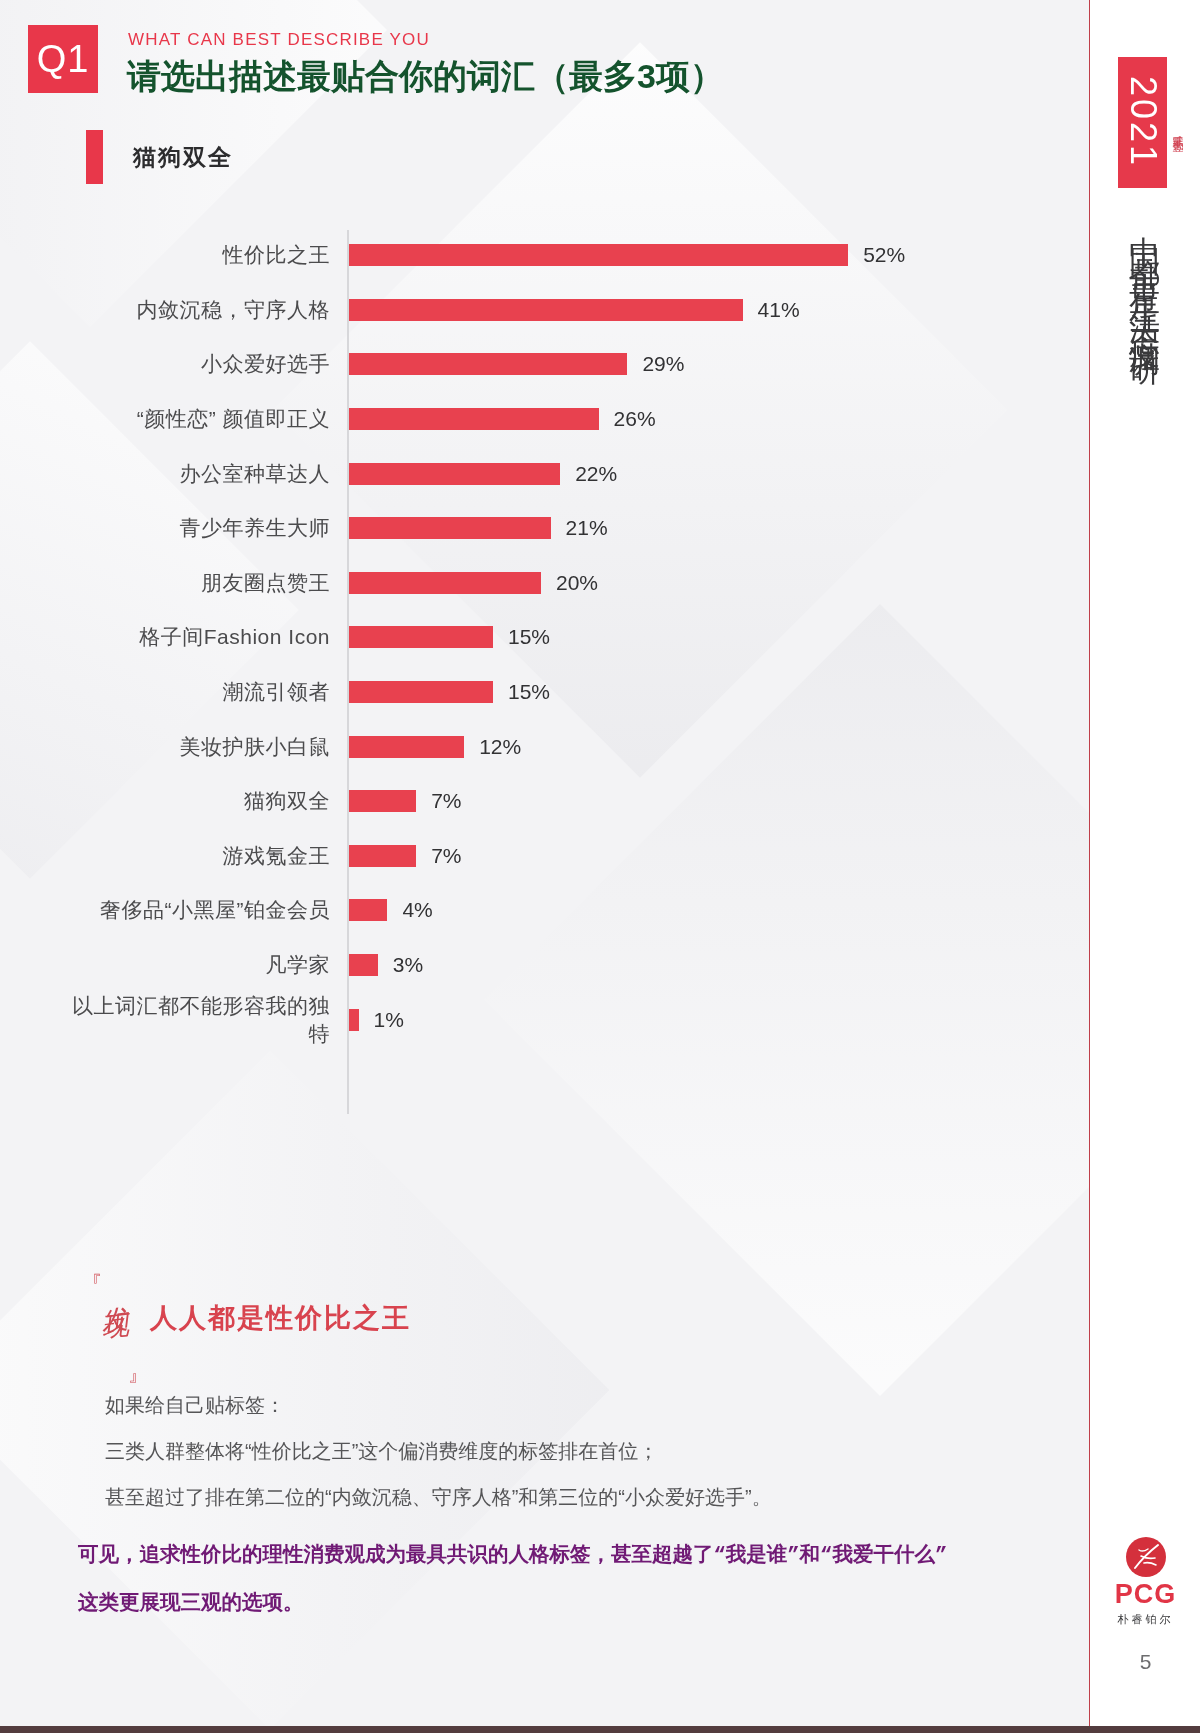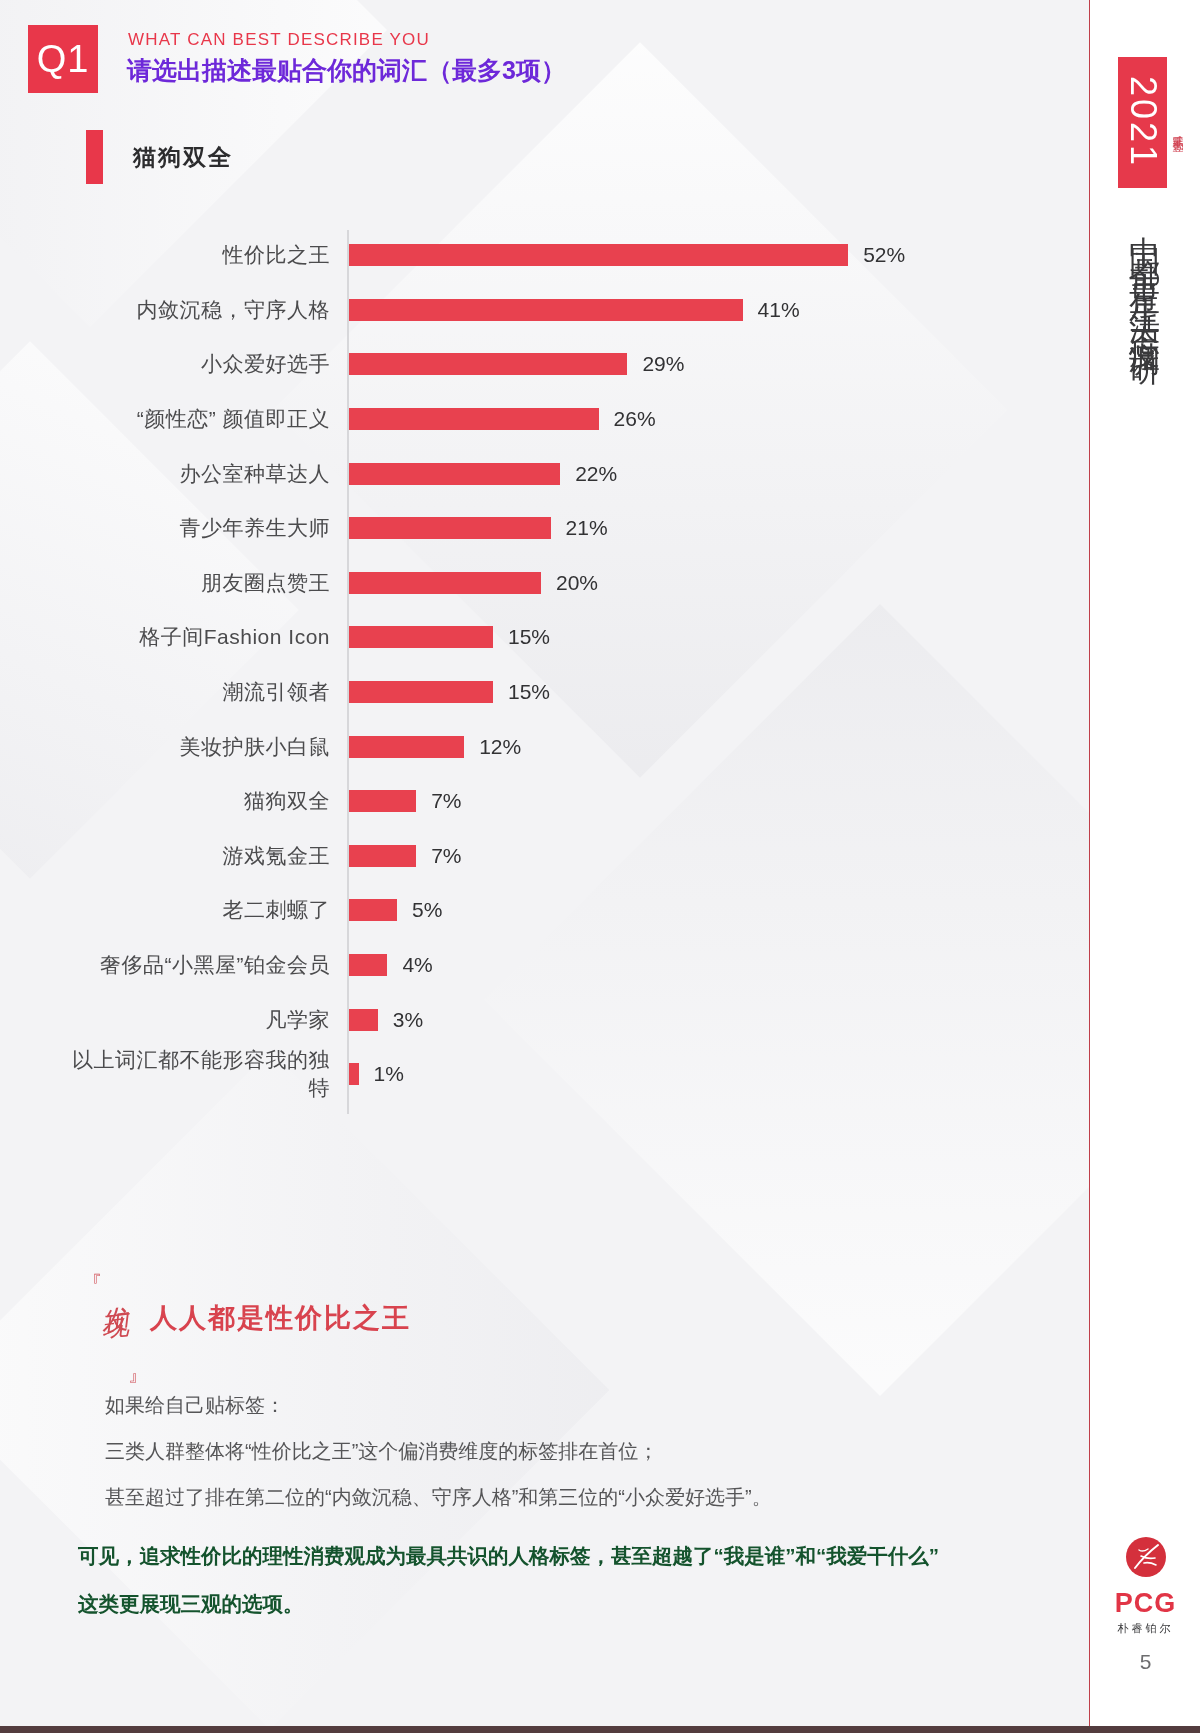--- a/index.html
+++ b/index.html
@@ -21,7 +21,7 @@
   .q-badge { position:absolute; left:28px; top:25px; width:70px; height:68px; background:var(--accent,#e8374a);
              color:#fff; font-size:38px; display:flex; align-items:center; justify-content:center; font-weight:400; letter-spacing:1px; }
   .eyebrow { position:absolute; left:128px; top:30px; font-size:17px; color:var(--accent,#e8374a); letter-spacing:1.2px; font-weight:500; }
-  .page-title { position:absolute; left:127px; top:54px; font-size:25px; color:#6d28d9; font-weight:600; }
+  .page-title { position:absolute; left:127px; top:54px; font-size:34px; color:#14532d; font-weight:600; }
 
   .section { position:absolute; left:86px; top:130px; display:flex; align-items:center; }
   .section-marker { width:17px; height:54px; background:var(--accent,#e8374a); }

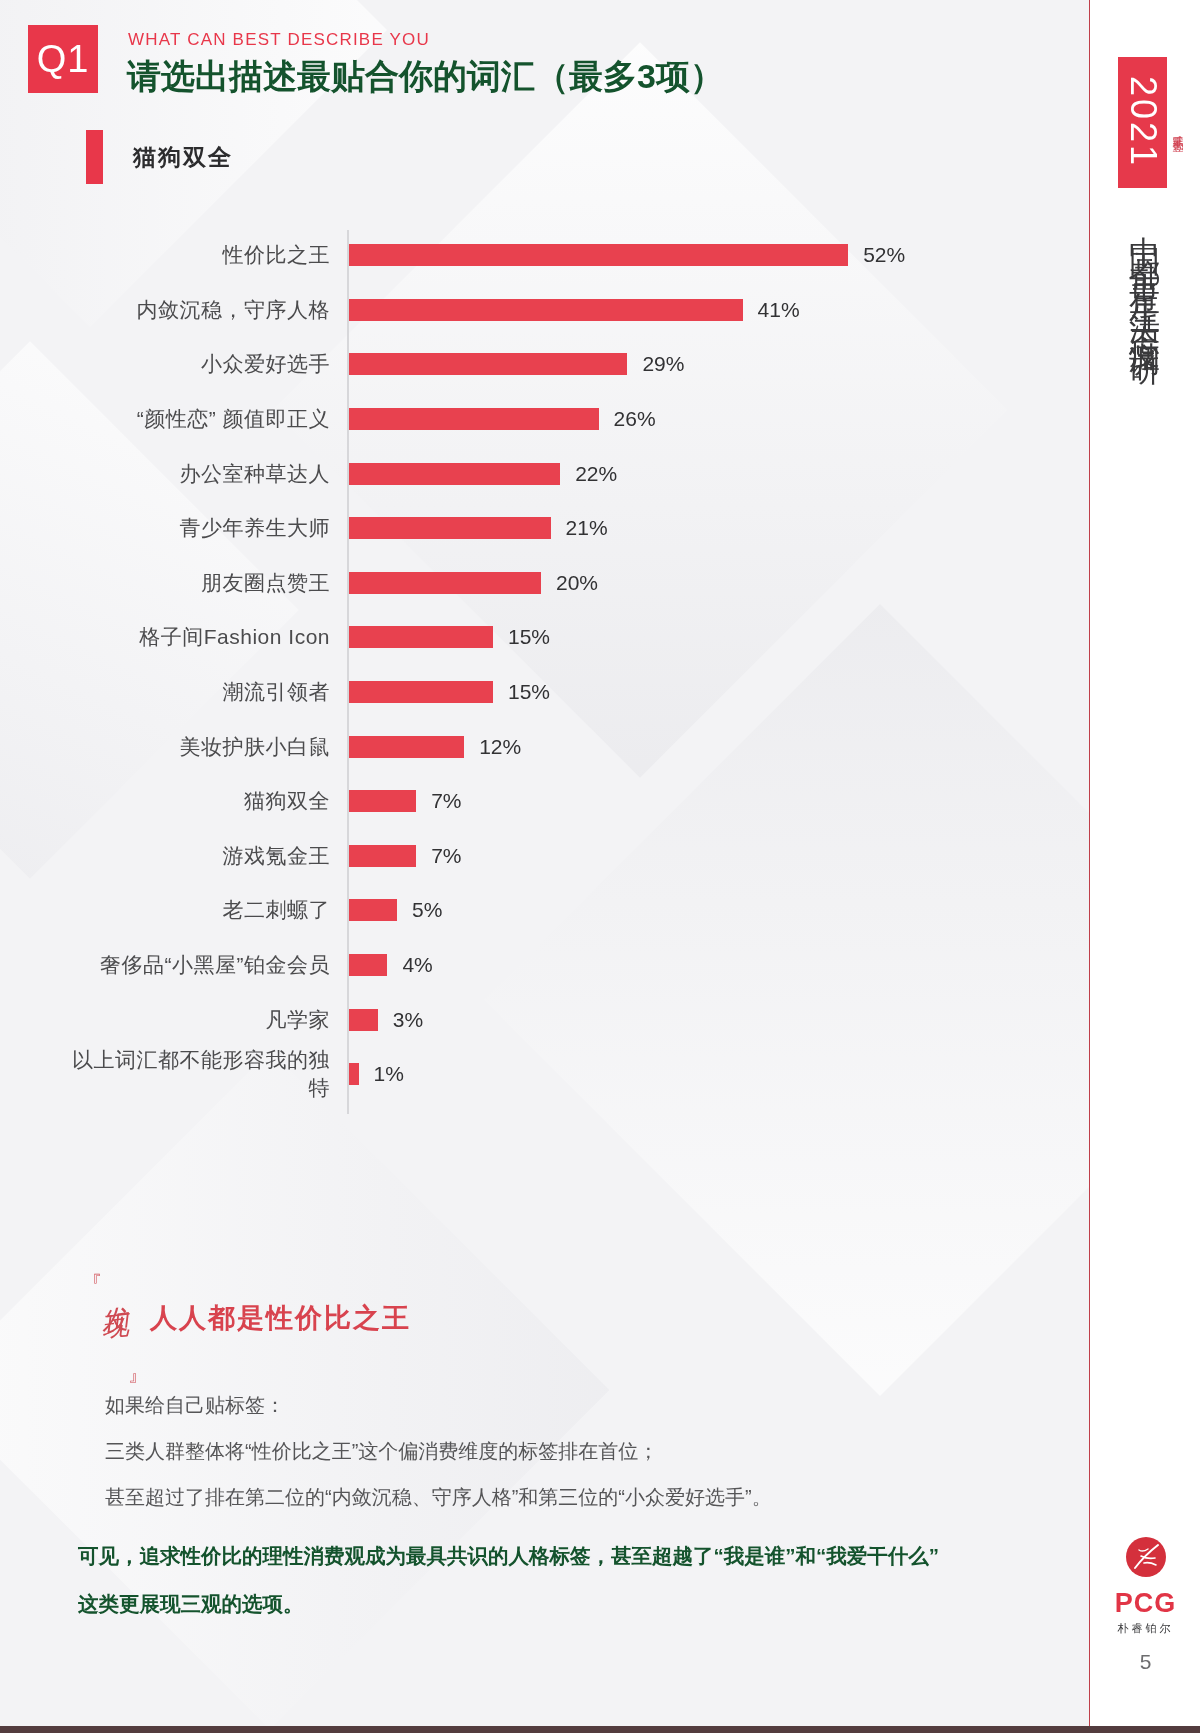--- a/index.html
+++ b/index.html
@@ -172,13 +172,6 @@
             <div class="row-barwrap">
               <div class="row-bar" style="width: 67.2px;"></div>
               <div class="row-value">7%</div>
-            </div>
-          </div>
-          <div class="chart-row">
-            <div class="row-label">老二刺螈了</div>
-            <div class="row-barwrap">
-              <div class="row-bar" style="width: 48px;"></div>
-              <div class="row-value">5%</div>
             </div>
           </div>
           <div class="chart-row">

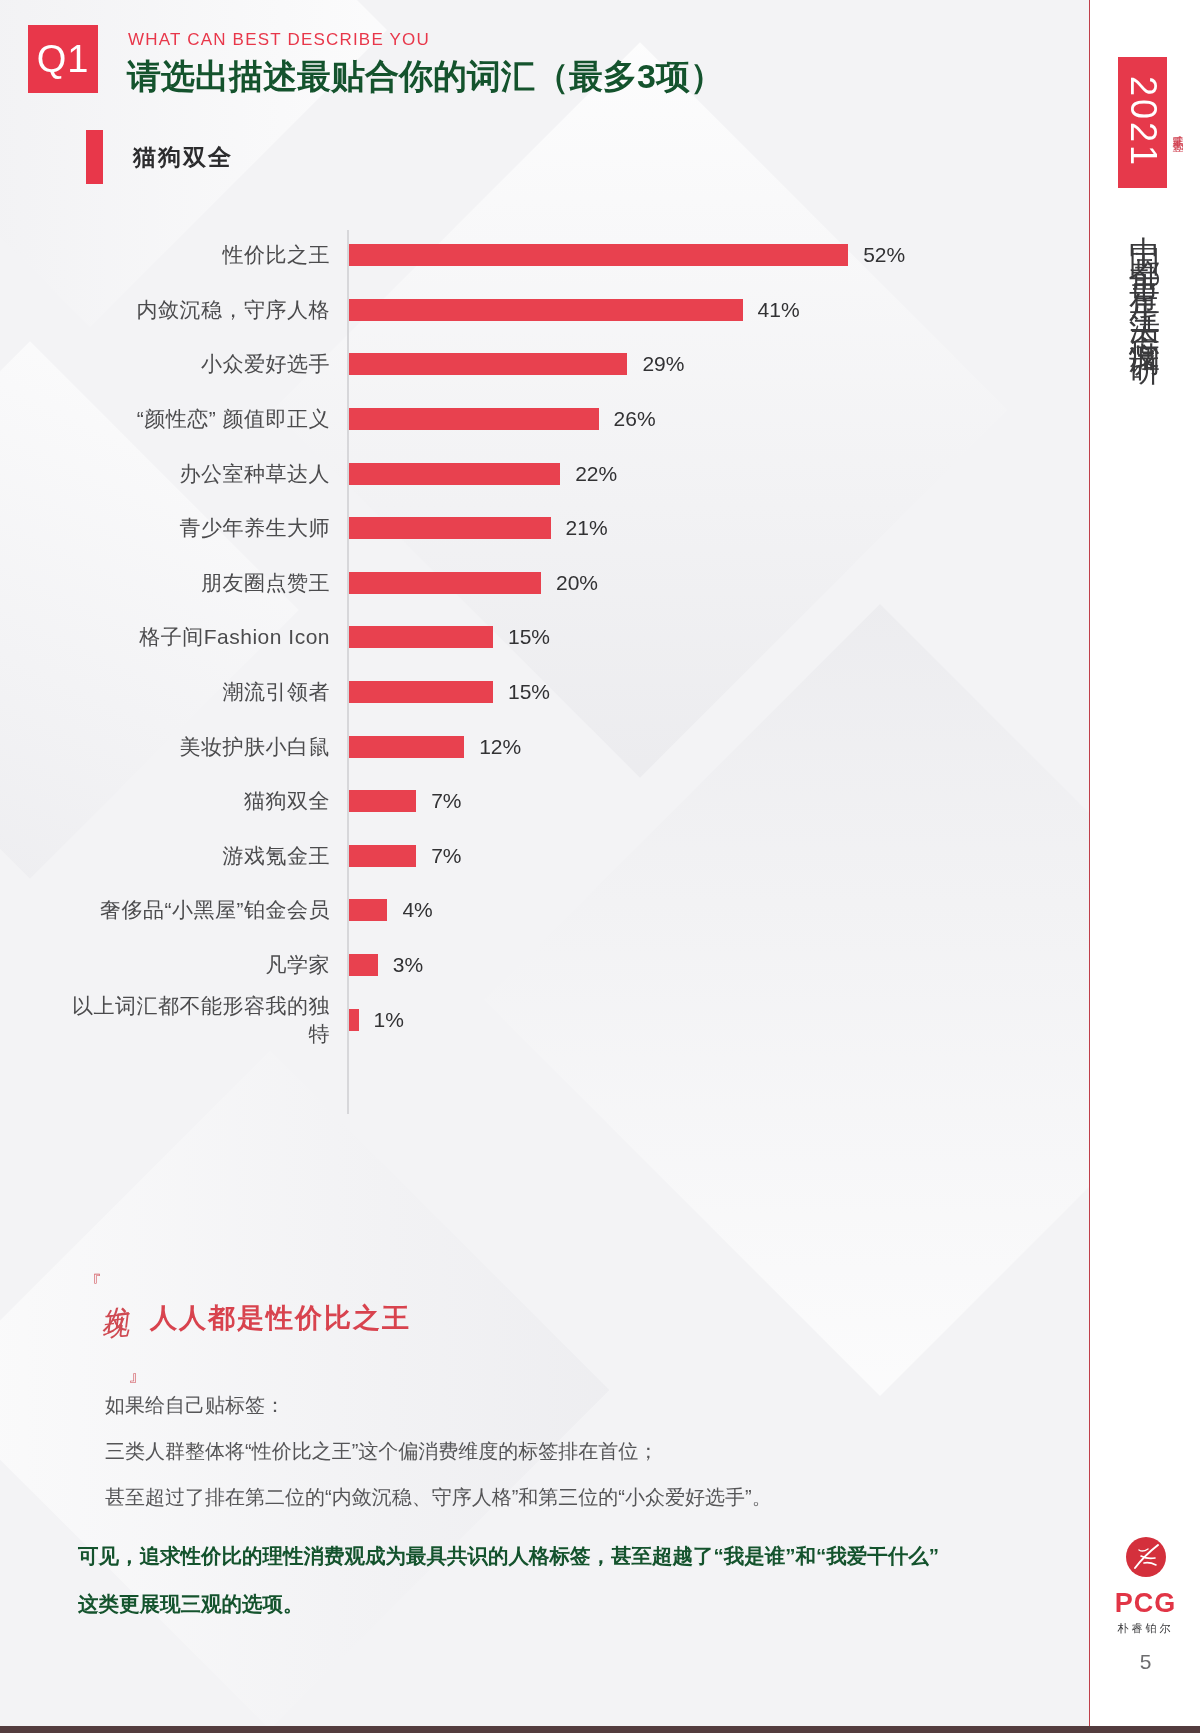--- a/index.html
+++ b/index.html
@@ -47,7 +47,7 @@
 
   .body-text { position:absolute; left:78px; top:1382px; width:900px; font-size:20px; color:#555557; }
   .body-text .line { height:46px; line-height:46px;margin-left:27px; }
-  .emphasis-text { position:absolute; left:78px; top:1532px; width:940px; font-size:20.5px; color:#14532d; font-weight:700; }
+  .emphasis-text { position:absolute; left:78px; top:1532px; width:940px; font-size:20.5px; color:#701a75; font-weight:700;font-family:Liberation Mono, monospace; }
   .emphasis-text .line { height:48px; line-height:48px; }
 
   

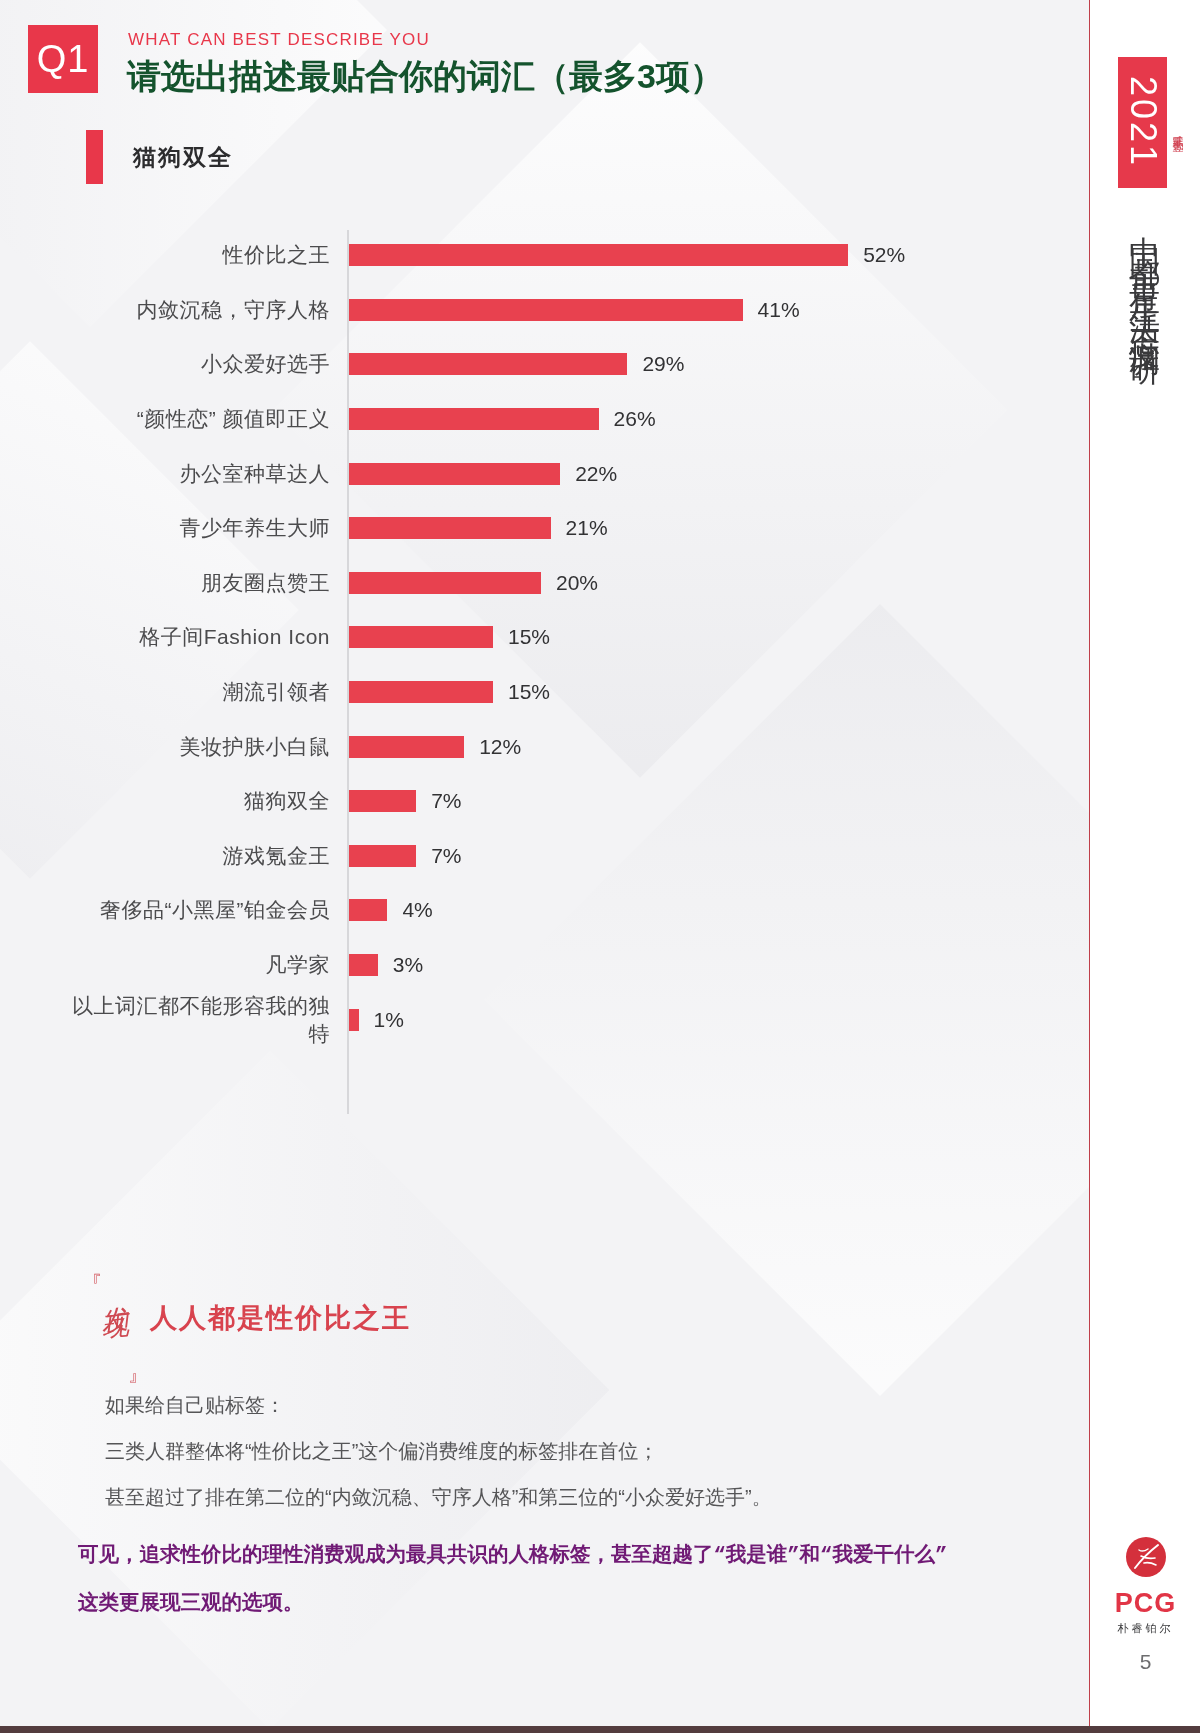--- a/index.html
+++ b/index.html
@@ -59,7 +59,7 @@
 
   .logo { position:absolute; left:0; top:1536px; width:111px; text-align:center; }
   .logo-mark { display:block; margin:0 auto; }
-  .logo-text { display:block; margin-top:12px; font-size:27px; font-weight:700; color:#e13546; letter-spacing:1px; line-height:1; }
+  .logo-text { display:block; margin-top:3px; font-size:27px; font-weight:700; color:#e13546; letter-spacing:1px; line-height:1; }
   .logo-subtext { display:block; margin-top:4px; font-size:11px; color:#3a3a3c; letter-spacing:3px; }
   .page-number { position:absolute; left:0; top:1650px; width:111px; text-align:center; font-size:21px; color:#6d6d6f; }
 

